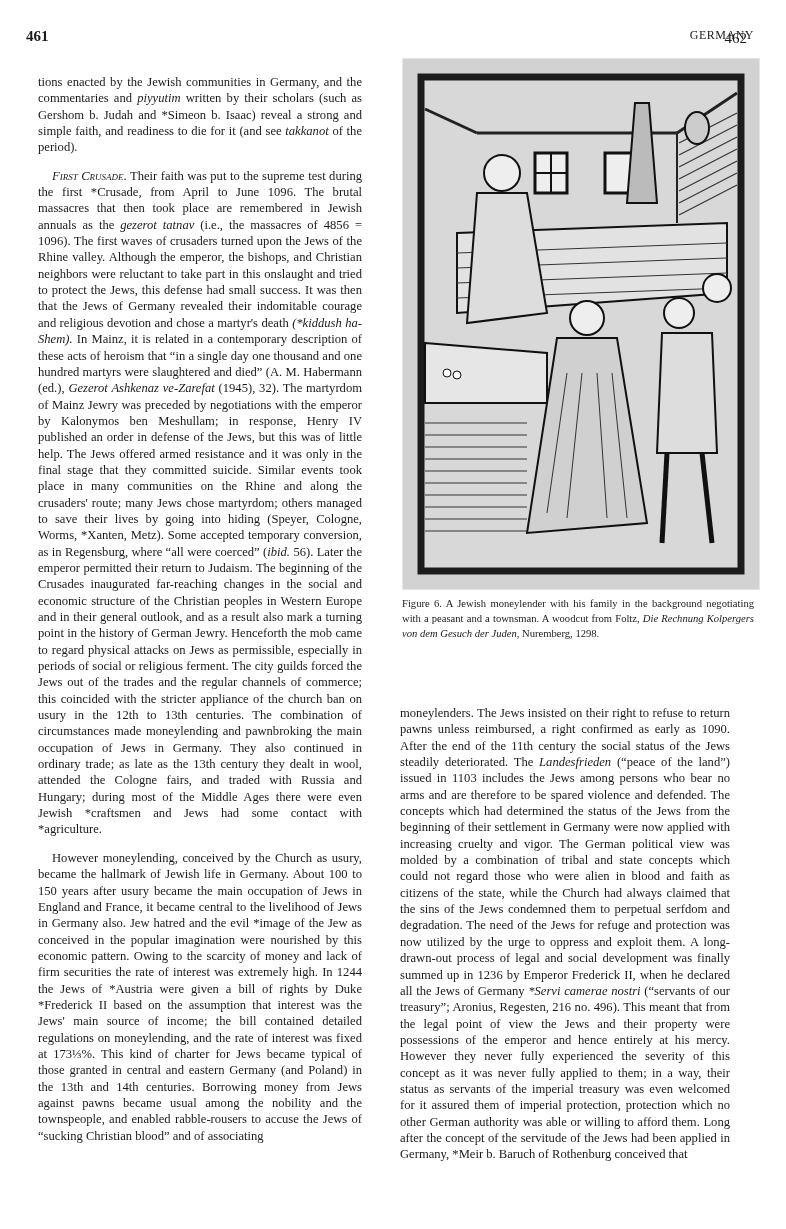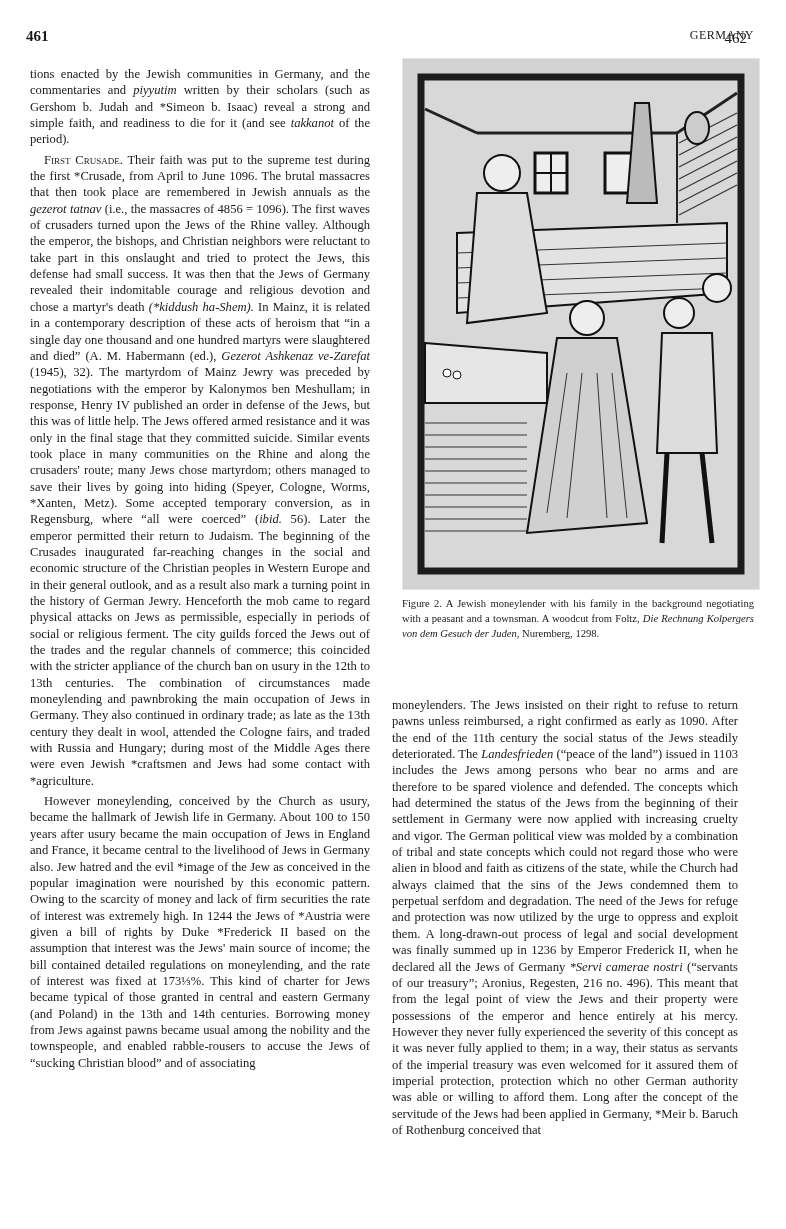--- a/index.html
+++ b/index.html
@@ -12,7 +12,7 @@
   .col { position: absolute; font-size: 12.6px; line-height: 16.35px; text-align: justify; }
   .col-left { left: 26px; top: 62px; width: 348px; }
   .col-right { left: 388px; top: 693px; width: 354px; }
-  .col p { margin: 4px; text-indent: 14px; }
+  .col p { margin: 12px; text-indent: 14px; }
   .col p.noindent { text-indent: 0; }
   .sc { font-variant: small-caps; }
   em { font-style: italic; }

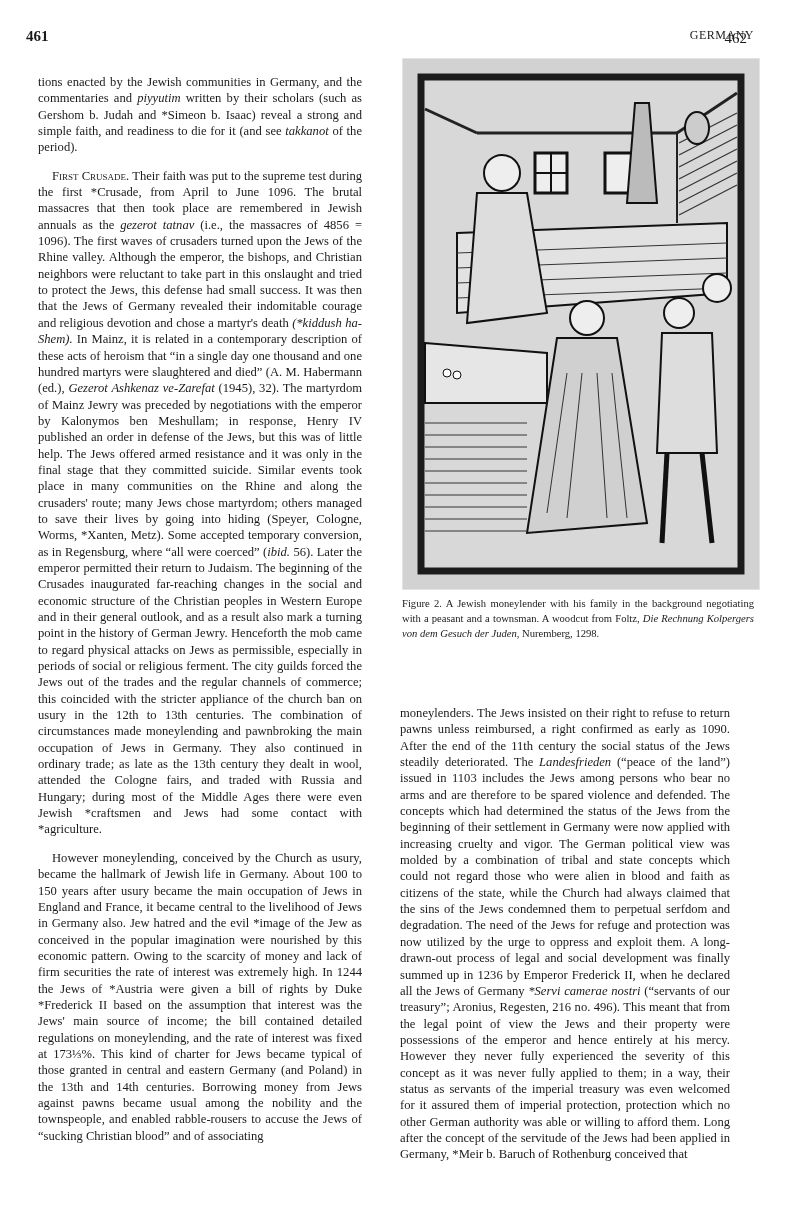--- a/index.html
+++ b/index.html
@@ -14,7 +14,7 @@
   .col-right { left: 388px; top: 693px; width: 354px; }
   .col p { margin: 12px; text-indent: 14px; }
   .col p.noindent { text-indent: 0; }
-  .sc { font-variant: small-caps; }
+  .sc { font-variant: small-caps; font-style: italic; }
   em { font-style: italic; }
   .figure { position: absolute; left: 402px; top: 58px; width: 356px; height: 530px;
             background: #d2d2d2; border: 1px solid #e4e4e4; }

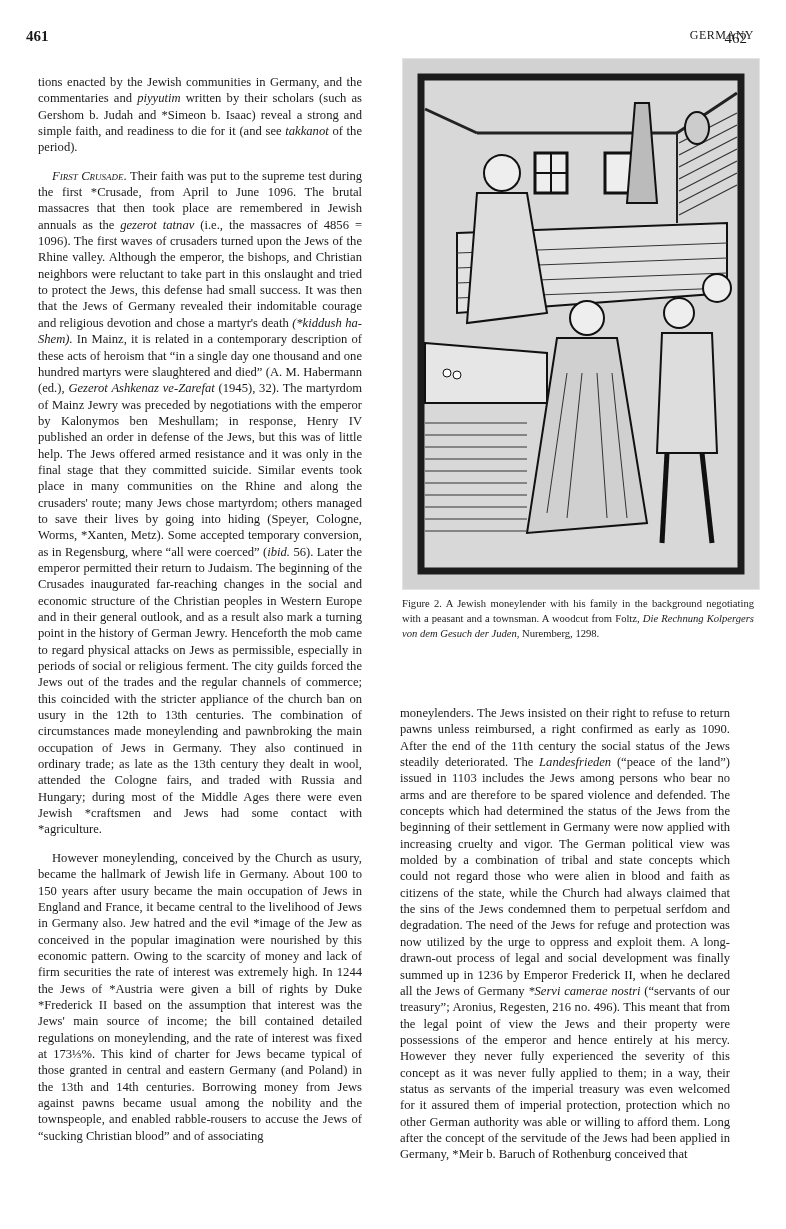--- a/index.html
+++ b/index.html
@@ -110,7 +110,7 @@
 </div>
 
 <div class="caption">
-  <span>Figure 2. A Jewish moneylender with his family in the background negotiating with a peasant and a townsman. A woodcut from Foltz, </span><em>Die Rechnung Kolpergers von dem Gesuch der Juden</em><span>, Nuremberg, 1298.</span>
+  <span>Figure 6. A Jewish moneylender with his family in the background negotiating with a peasant and a townsman. A woodcut from Foltz, </span><em>Die Rechnung Kolpergers von dem Gesuch der Juden</em><span>, Nuremberg, 1298.</span>
 </div>
 
 <div class="col col-right">

